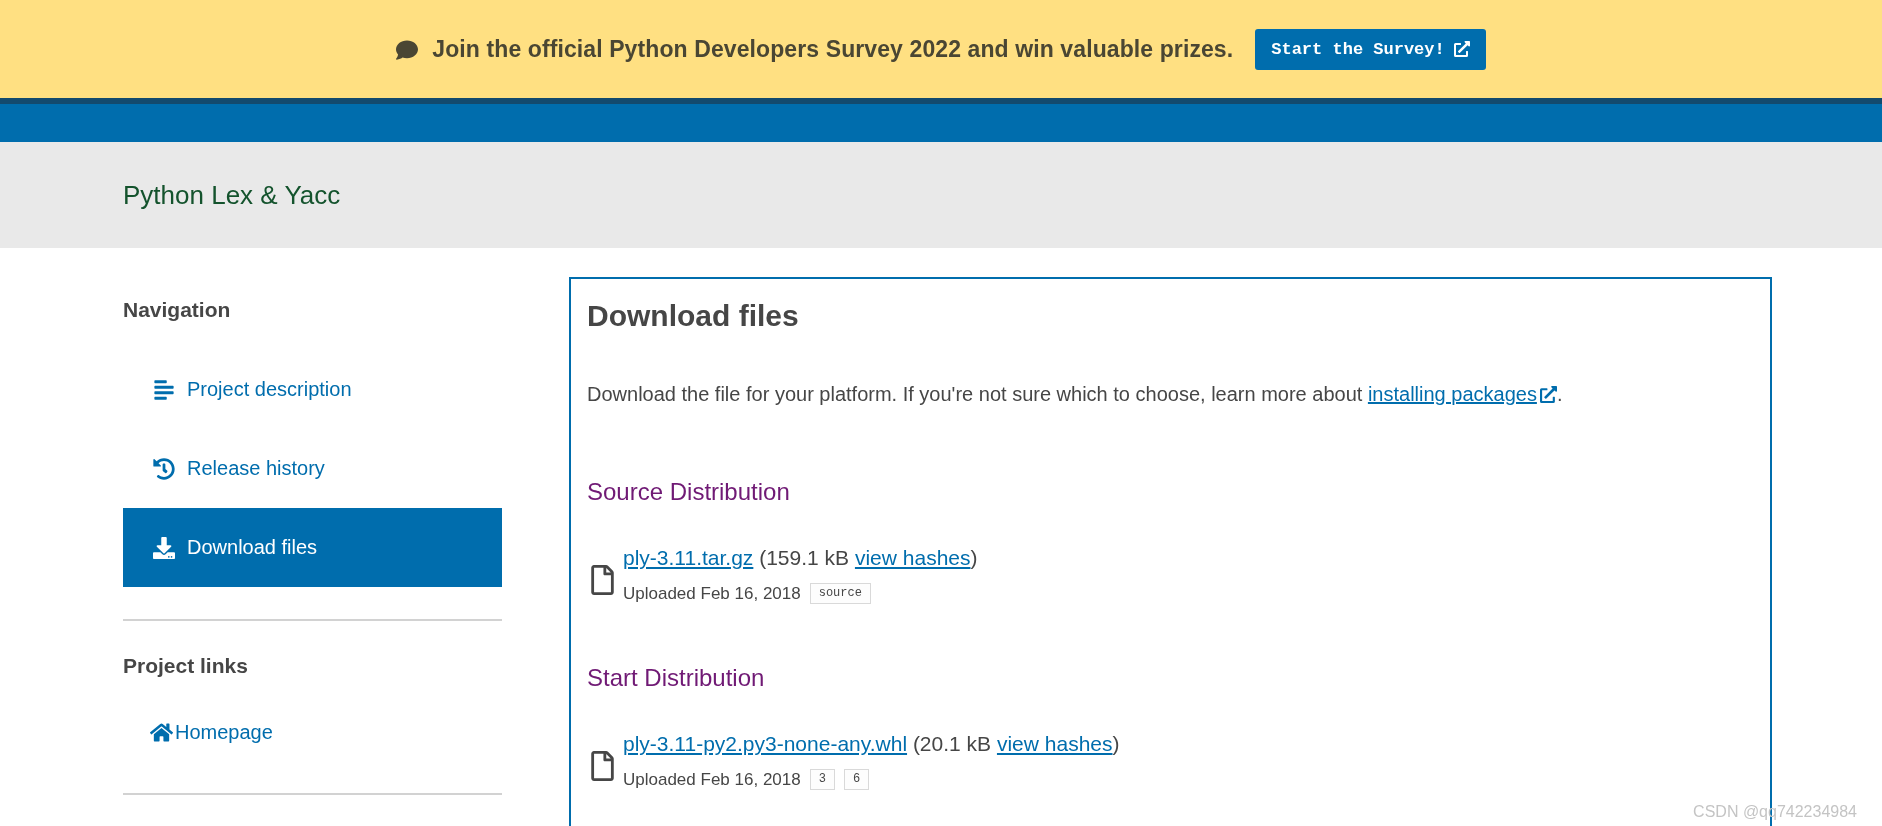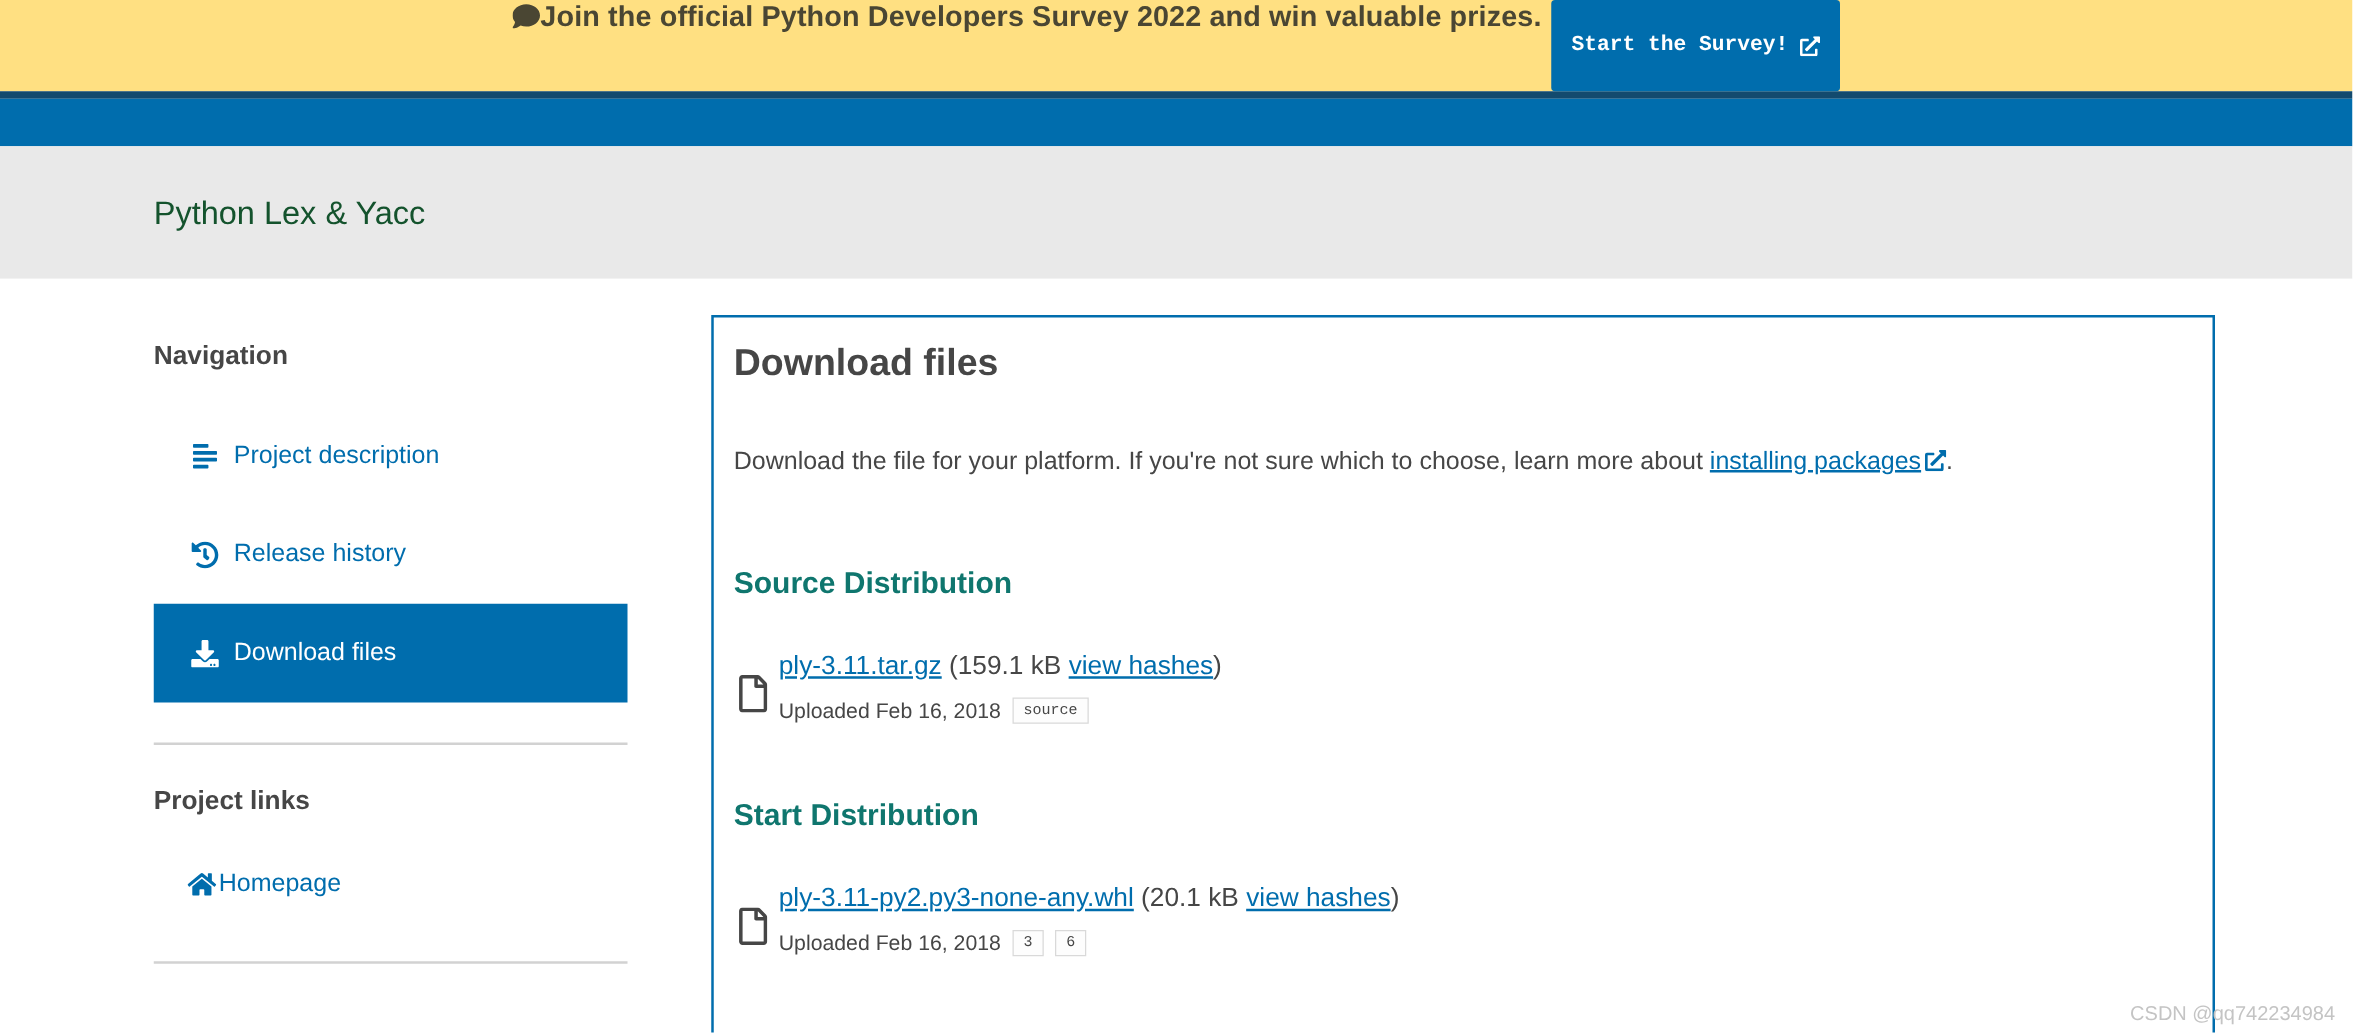--- a/index.html
+++ b/index.html
@@ -12,9 +12,9 @@
   }
   
   .survey-banner {
-    height: 73px; background: #ffe082;
-    display: flex; justify-content: center;
-    gap: 0;
+    height: 98px; background: #ffe082;
+    display: flex; align-items: center; justify-content: center;
+    gap: 14px;
   }
   .banner-icon { width: 22px; height: 22px; color: #4a4633; display: inline-flex; margin-top: 2px; }
   .banner-icon svg { width: 100%; height: 100%; }

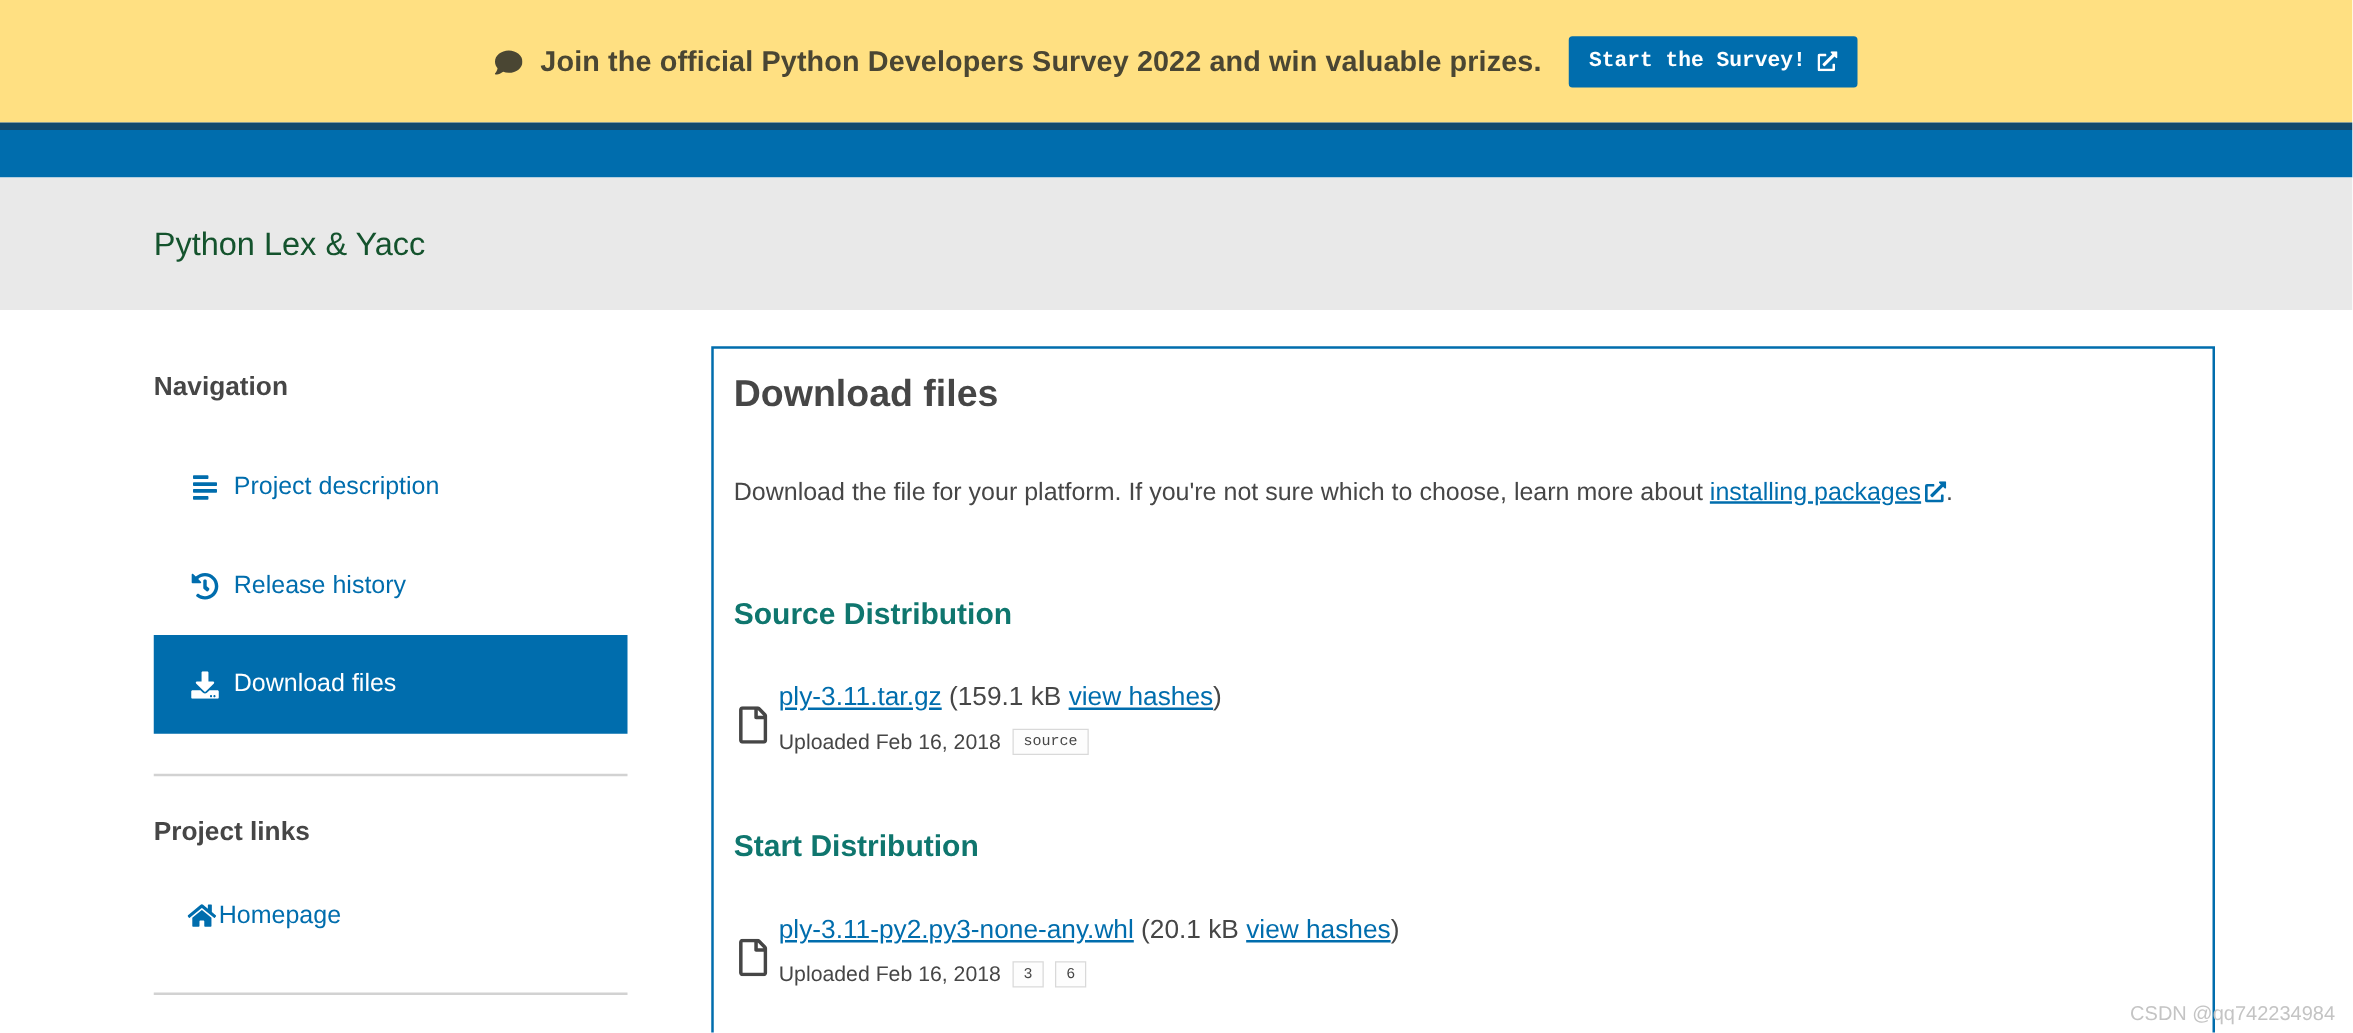--- a/index.html
+++ b/index.html
@@ -68,7 +68,7 @@
   }
   .panel h1 { margin: 0 0 50px 0; font-size: 30px; font-weight: 700; color: #464646; }
   .panel p.intro { margin: 0 0 72px 0; font-size: 20px; color: #464646; }
-  .panel h2 { margin: 0 0 40px 0; font-size: 24px; font-weight: 700; color: #0f766e; }
+  .panel h2 { margin: 0 0 40px 0; font-size: 24px; font-weight: 400; color: #701a75; }
   a.text-link { color: #006dad; text-decoration: underline; cursor: pointer; }
   .intro .ext-icon { width: 17px; height: 17px; display: inline-block; vertical-align: -2px; color: #006dad; margin-left: 3px; }
   .intro .ext-icon svg { width: 100%; height: 100%; }

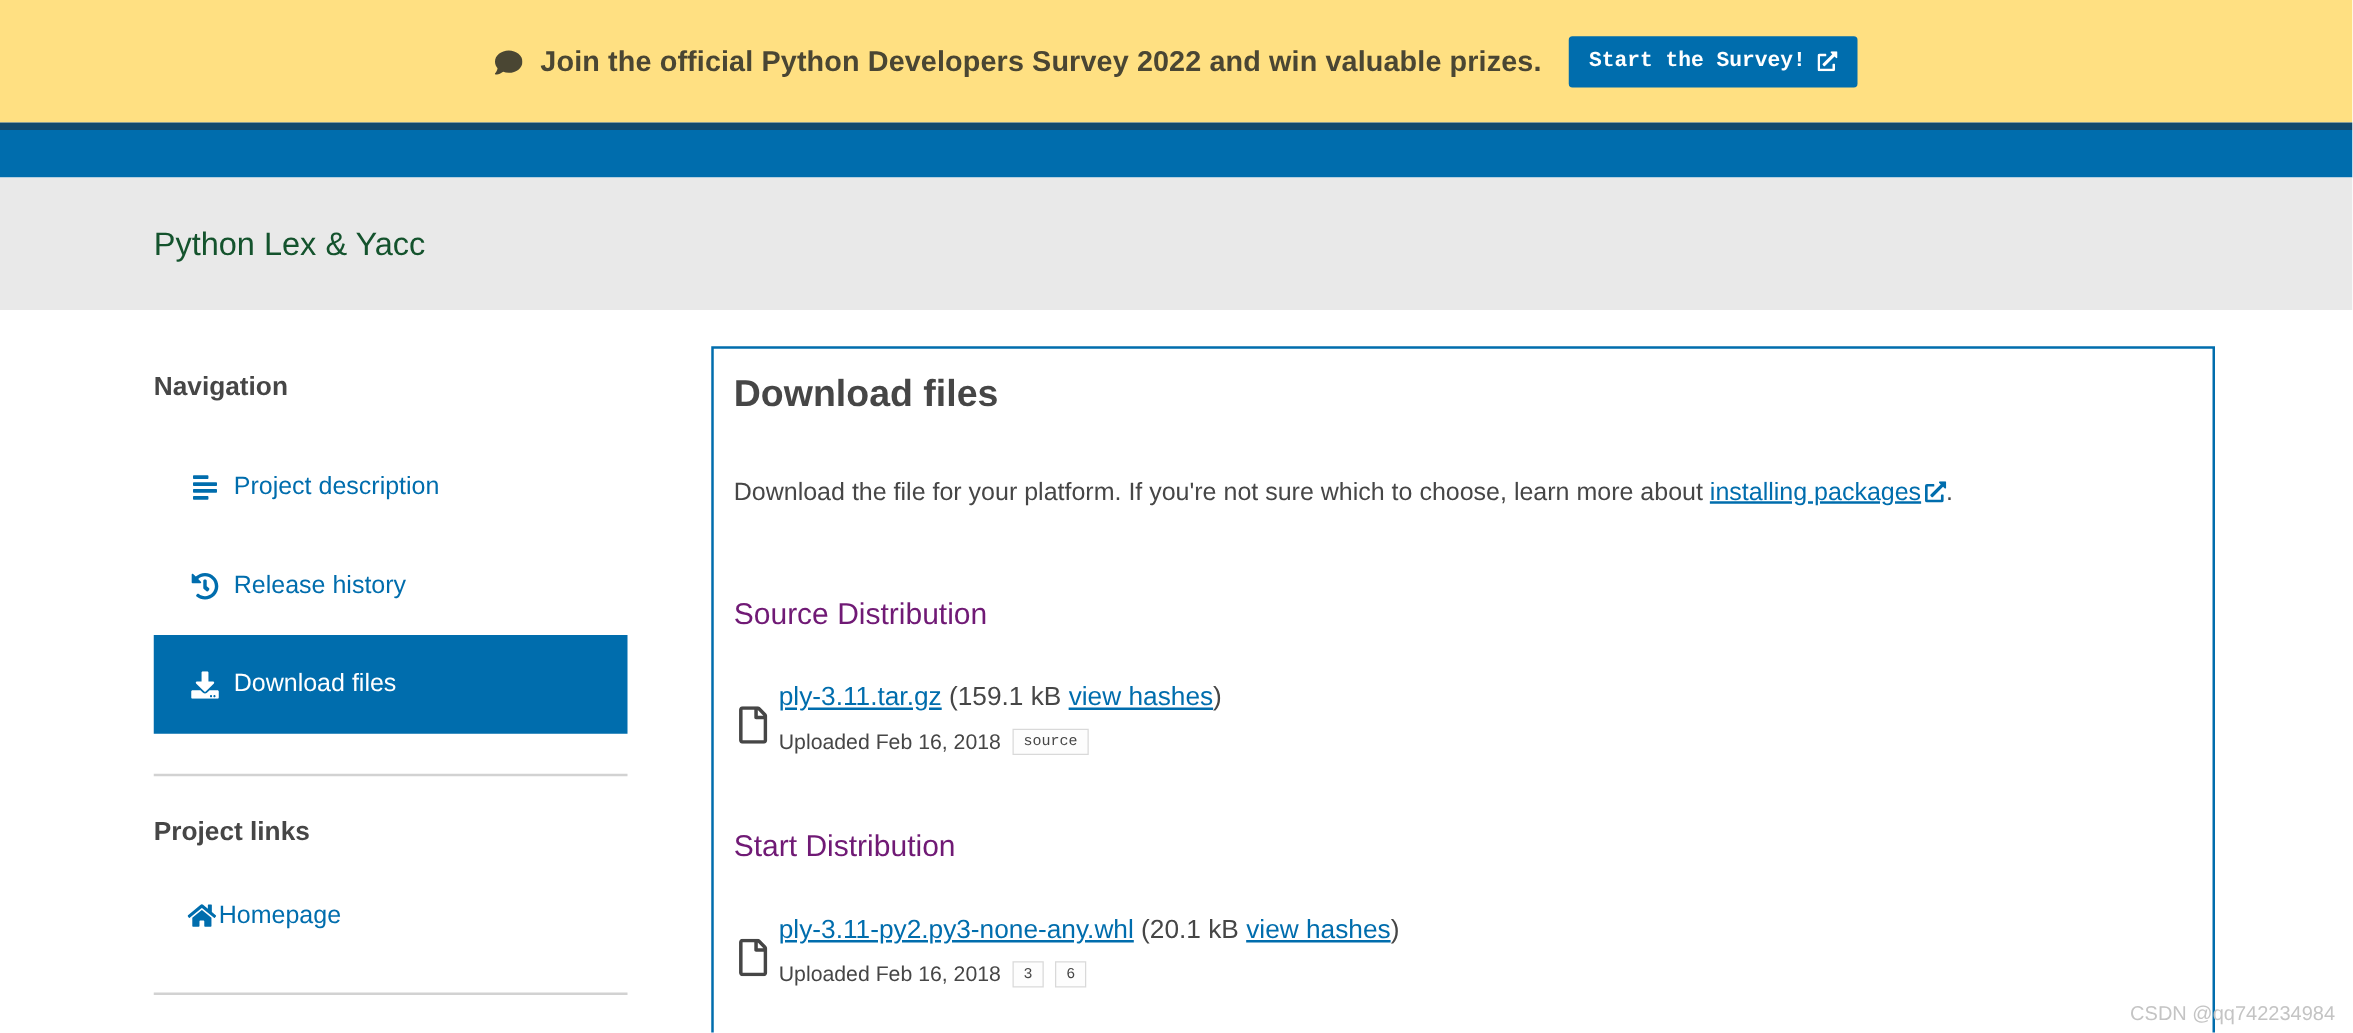--- a/index.html
+++ b/index.html
@@ -86,7 +86,7 @@
   .built-entry { margin-bottom: 0; }
   
   .watermark {
-    position: absolute; right: 14px; bottom: 5px;
+    position: absolute; right: 25px; bottom: 5px;
     font-size: 16px; color: #c4c4c4; z-index: 5;
   }
 </style>

